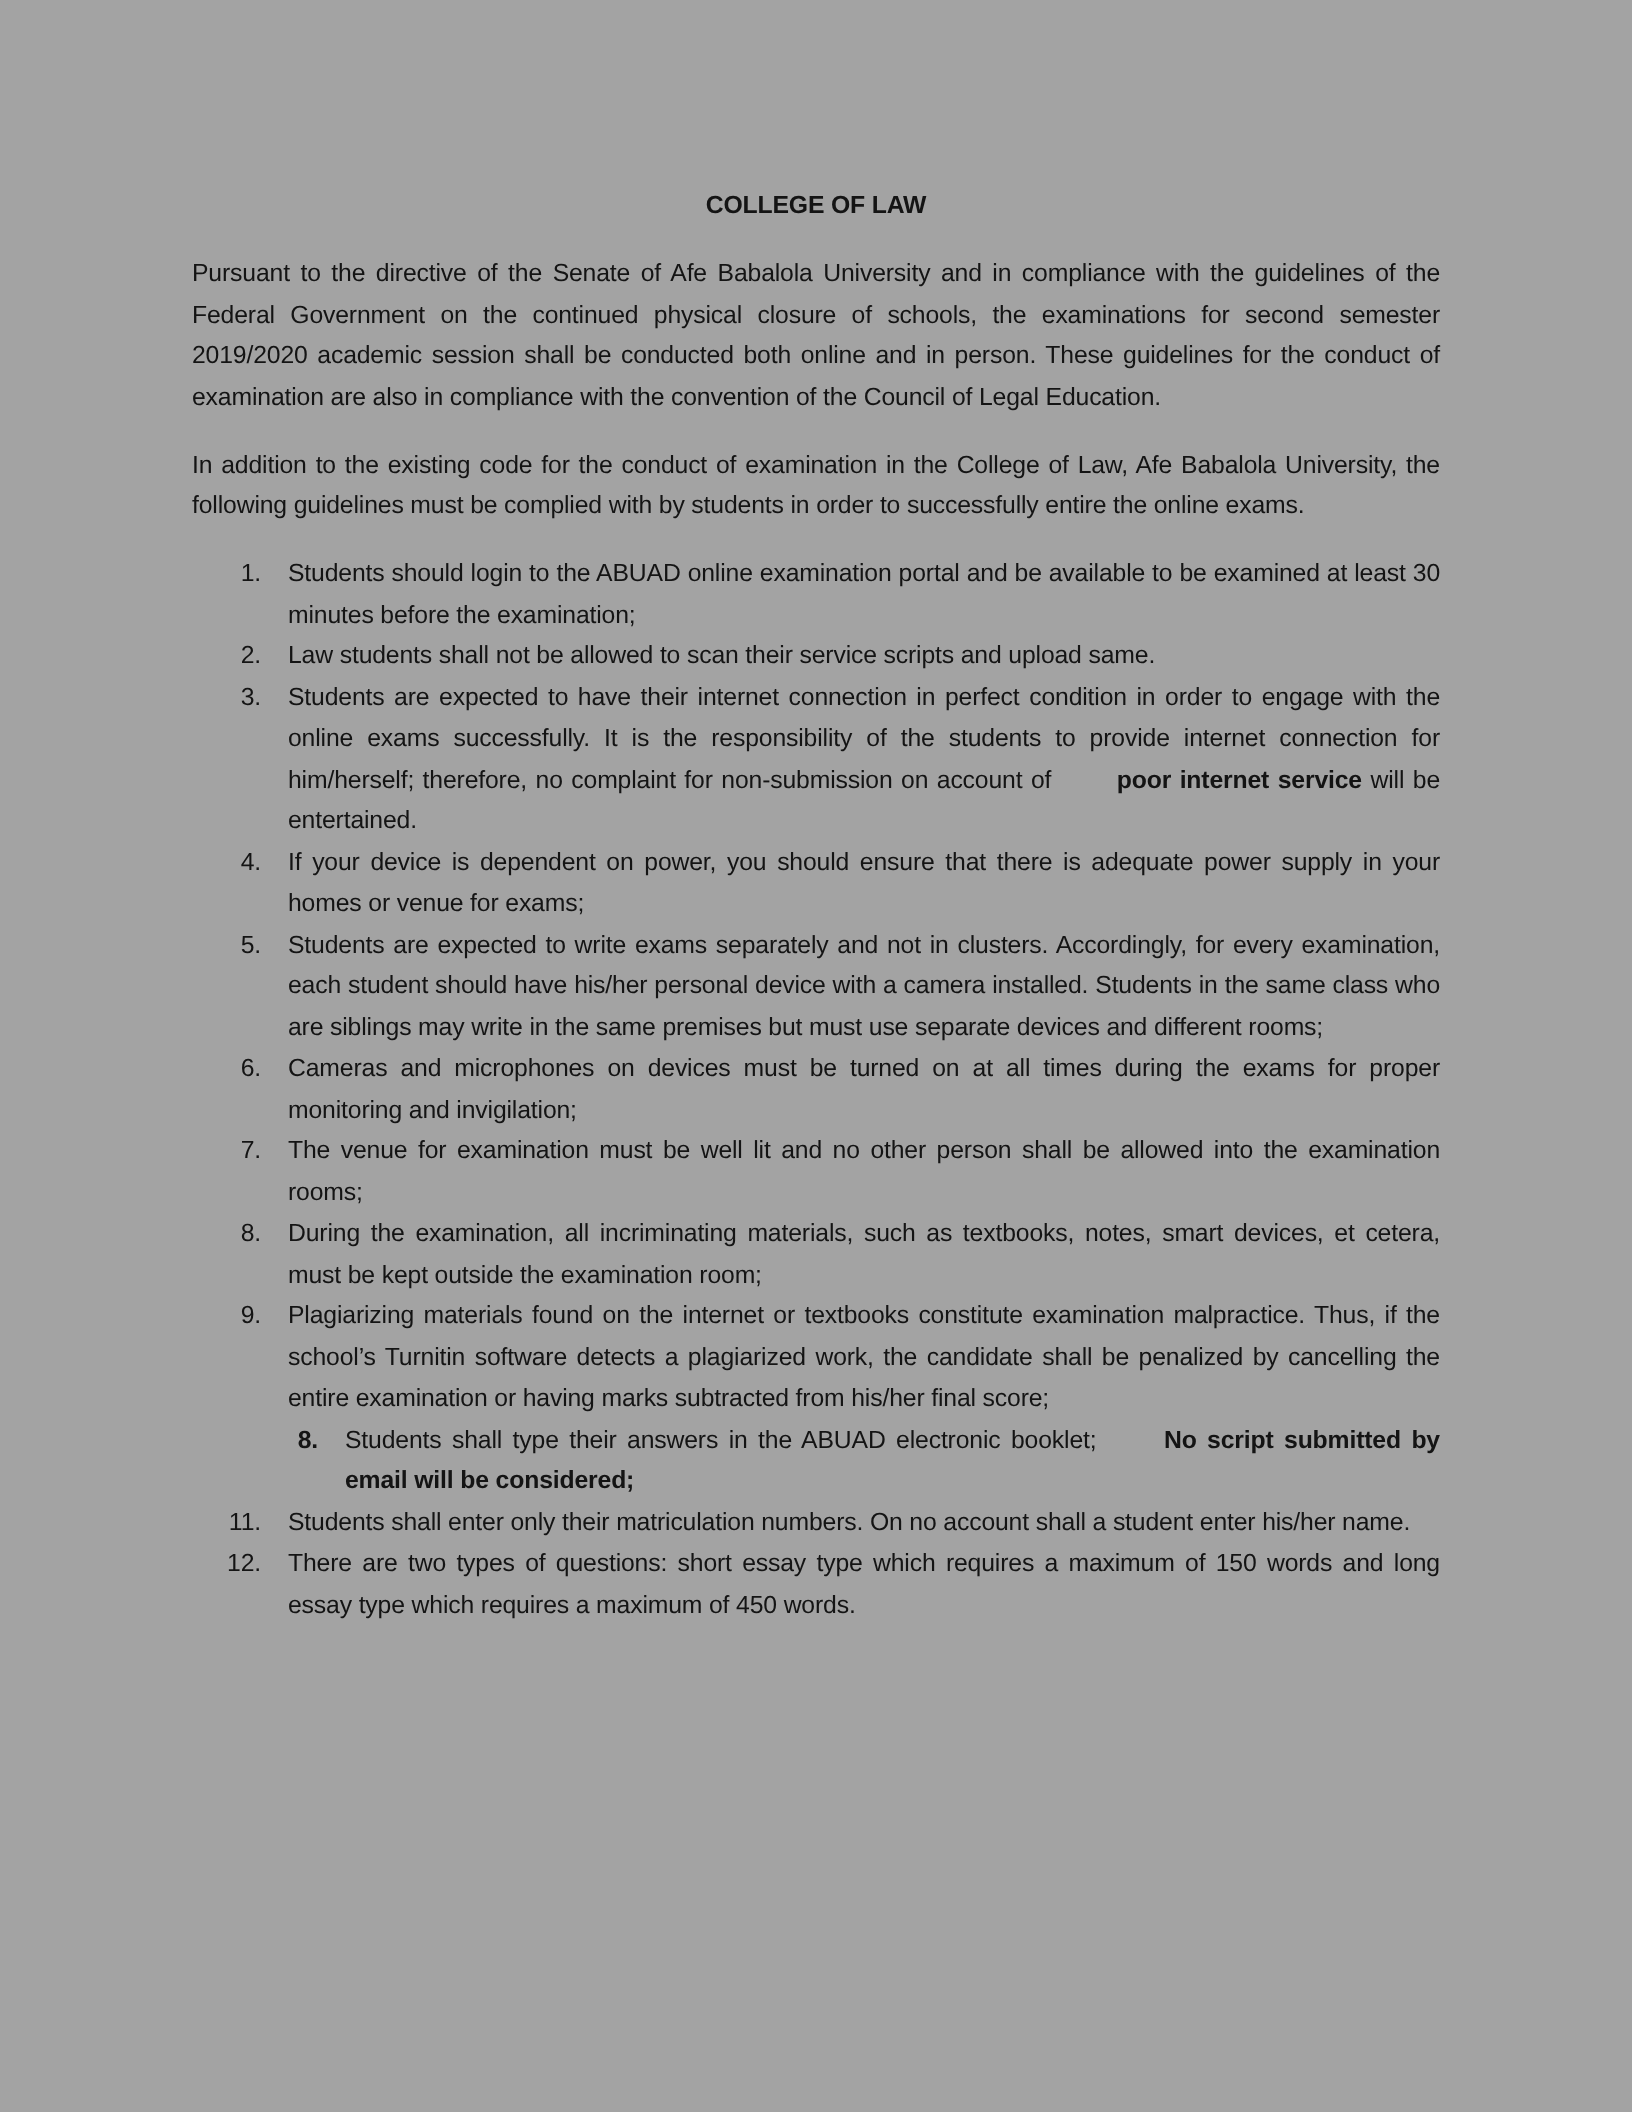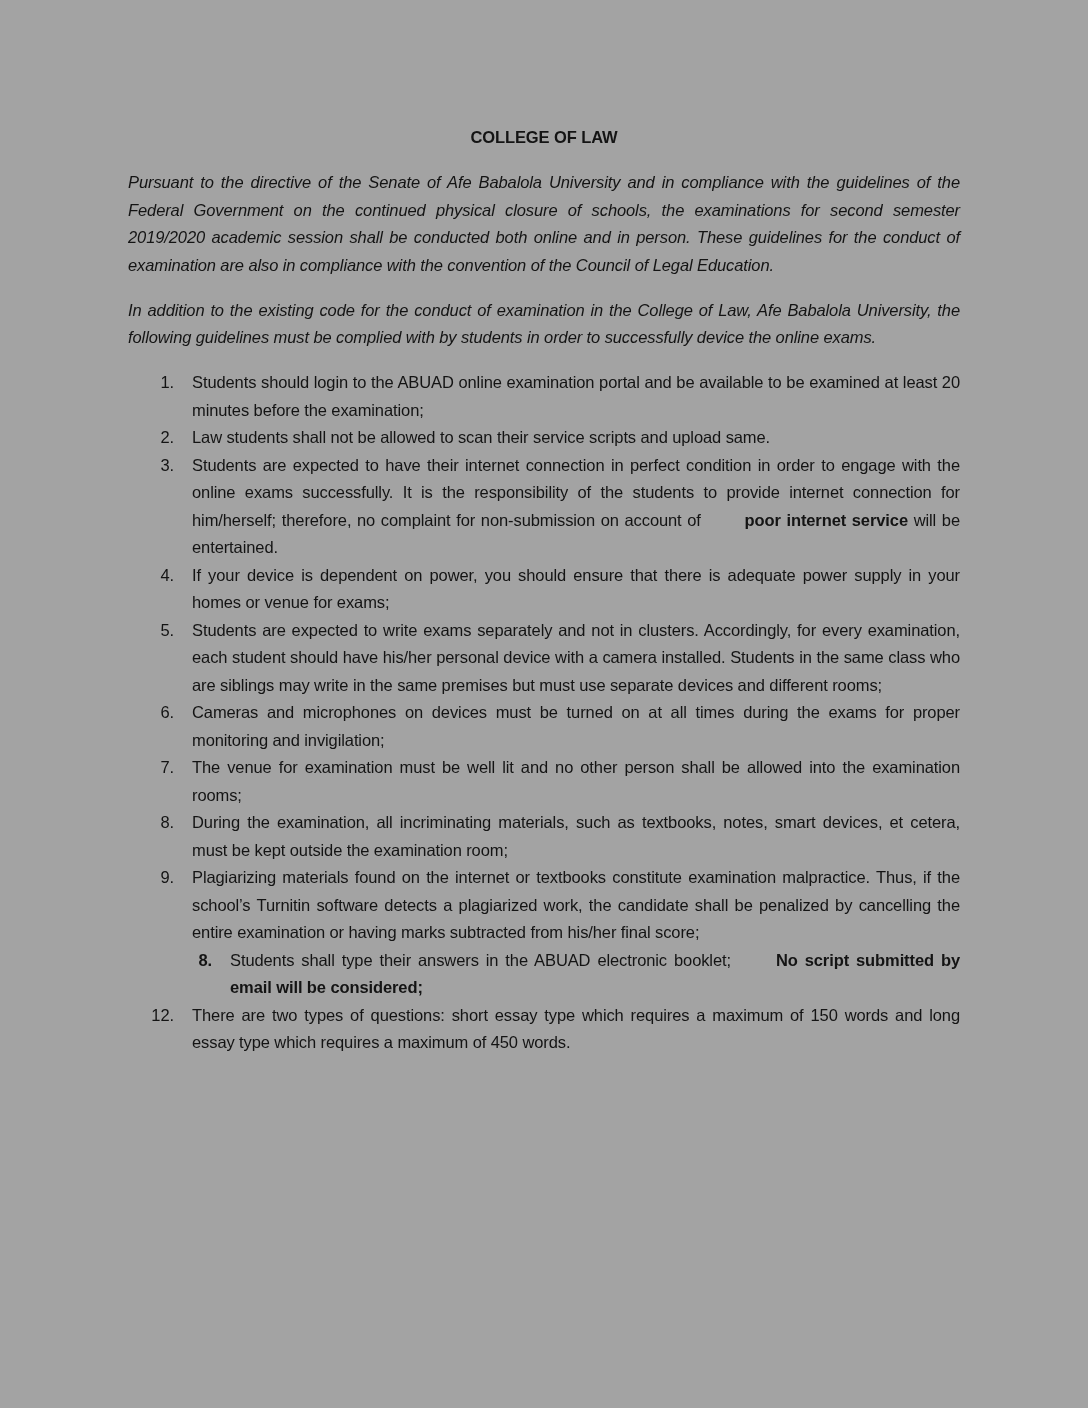--- a/index.html
+++ b/index.html
@@ -30,7 +30,6 @@
   .para {
     text-align: justify;
     margin: 0 0 17.5px 0;
-    font-style: italic;
   }
   .glist {
     margin: 0;

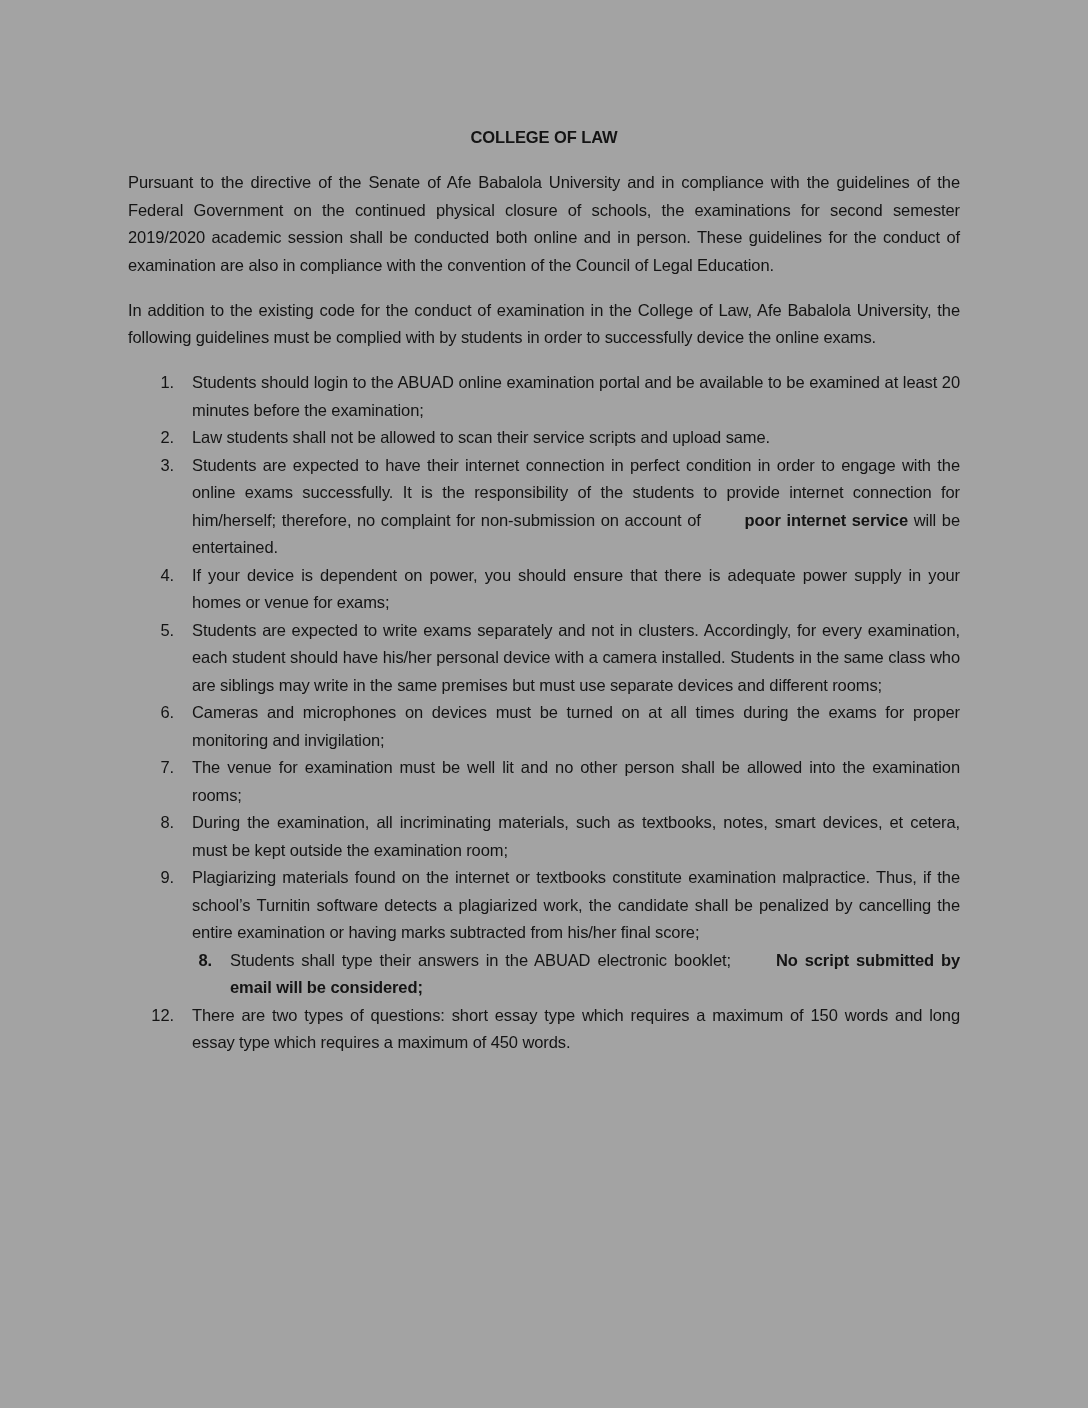--- a/index.html
+++ b/index.html
@@ -60,7 +60,7 @@
 <div class="page">
   <p class="heading">COLLEGE OF LAW</p>
   <p class="para">Pursuant to the directive of the Senate of Afe Babalola University and in compliance with the guidelines of the Federal Government on the continued physical closure of schools, the examinations for second semester 2019/2020 academic session shall be conducted both online and in person. These guidelines for the conduct of examination are also in compliance with the convention of the Council of Legal Education.</p>
-  <p class="para">In addition to the existing code for the conduct of examination in the College of Law, Afe Babalola University, the following guidelines must be complied with by students in order to successfully device the online exams.</p>
+  <p class="para">In addition to the existing code for the conduct of examination in the College of Law, Afe Babalola University, the following guidelines must be complied with by students in order to successfully entire the online exams.</p>
   <div class="glist" id="guidelines-list">
       <div class="list-item">
         <span class="num">1.</span>

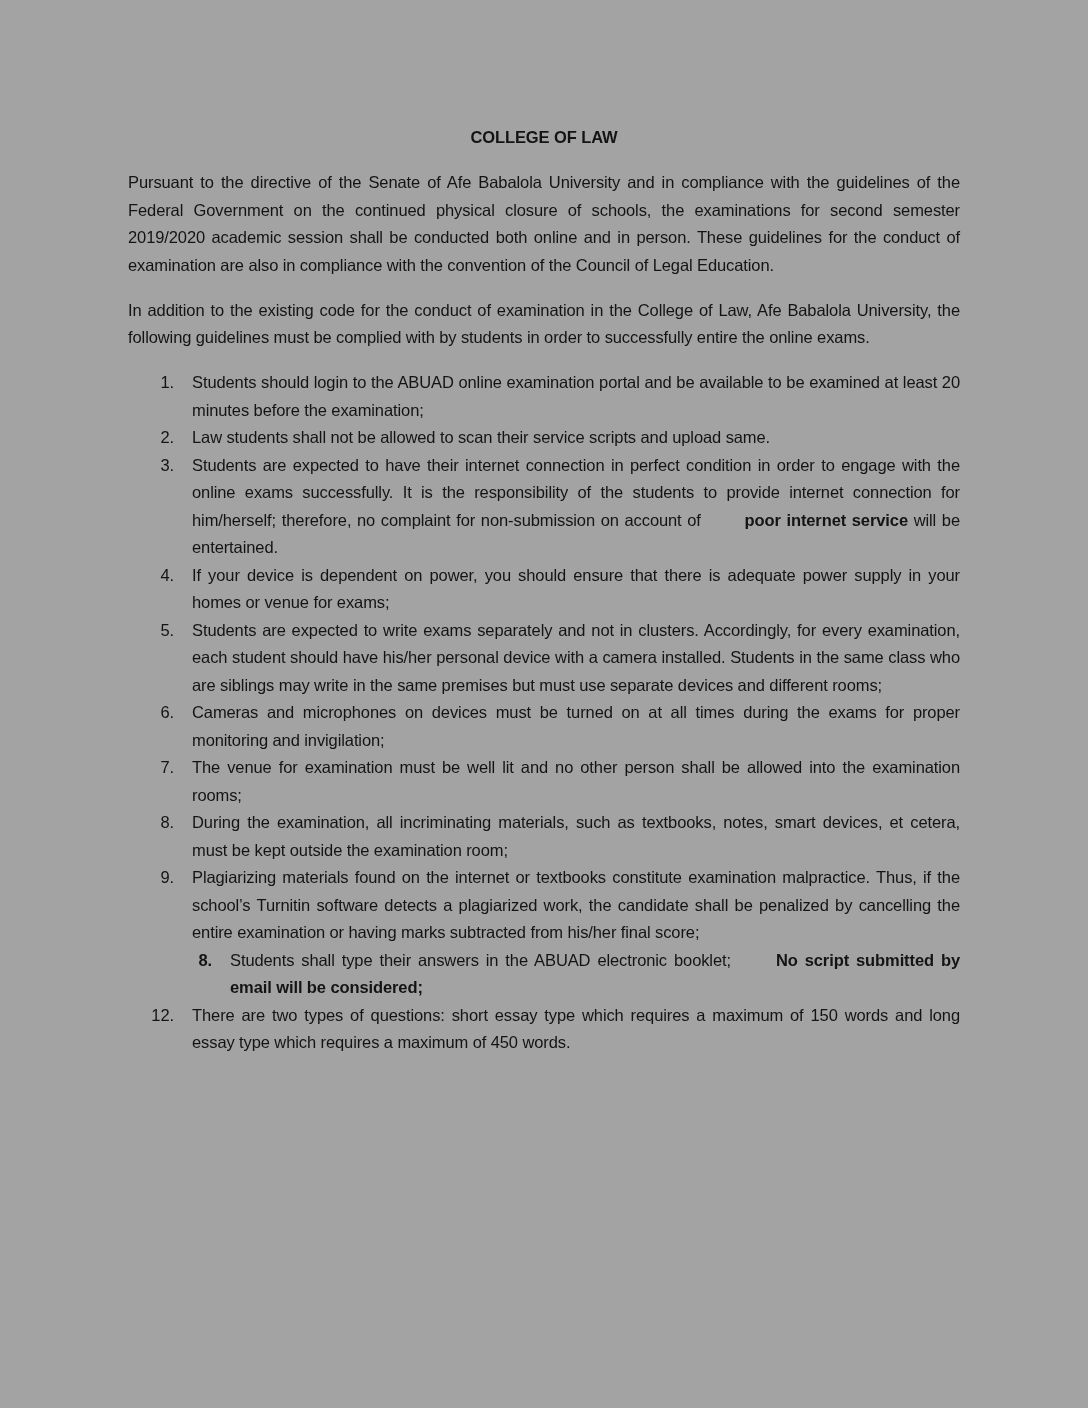--- a/index.html
+++ b/index.html
@@ -64,7 +64,7 @@
   <div class="glist" id="guidelines-list">
       <div class="list-item">
         <span class="num">1.</span>
-        <span class="body"><span>Students should login to the ABUAD online examination portal and be available to be examined at least 20 minutes before the examination;</span></span>
+        <span class="body"><span>Students should login to the ABUAD online examination portal and be available to be examined at least 30 minutes before the examination;</span></span>
       </div>
       <div class="list-item">
         <span class="num">2.</span>

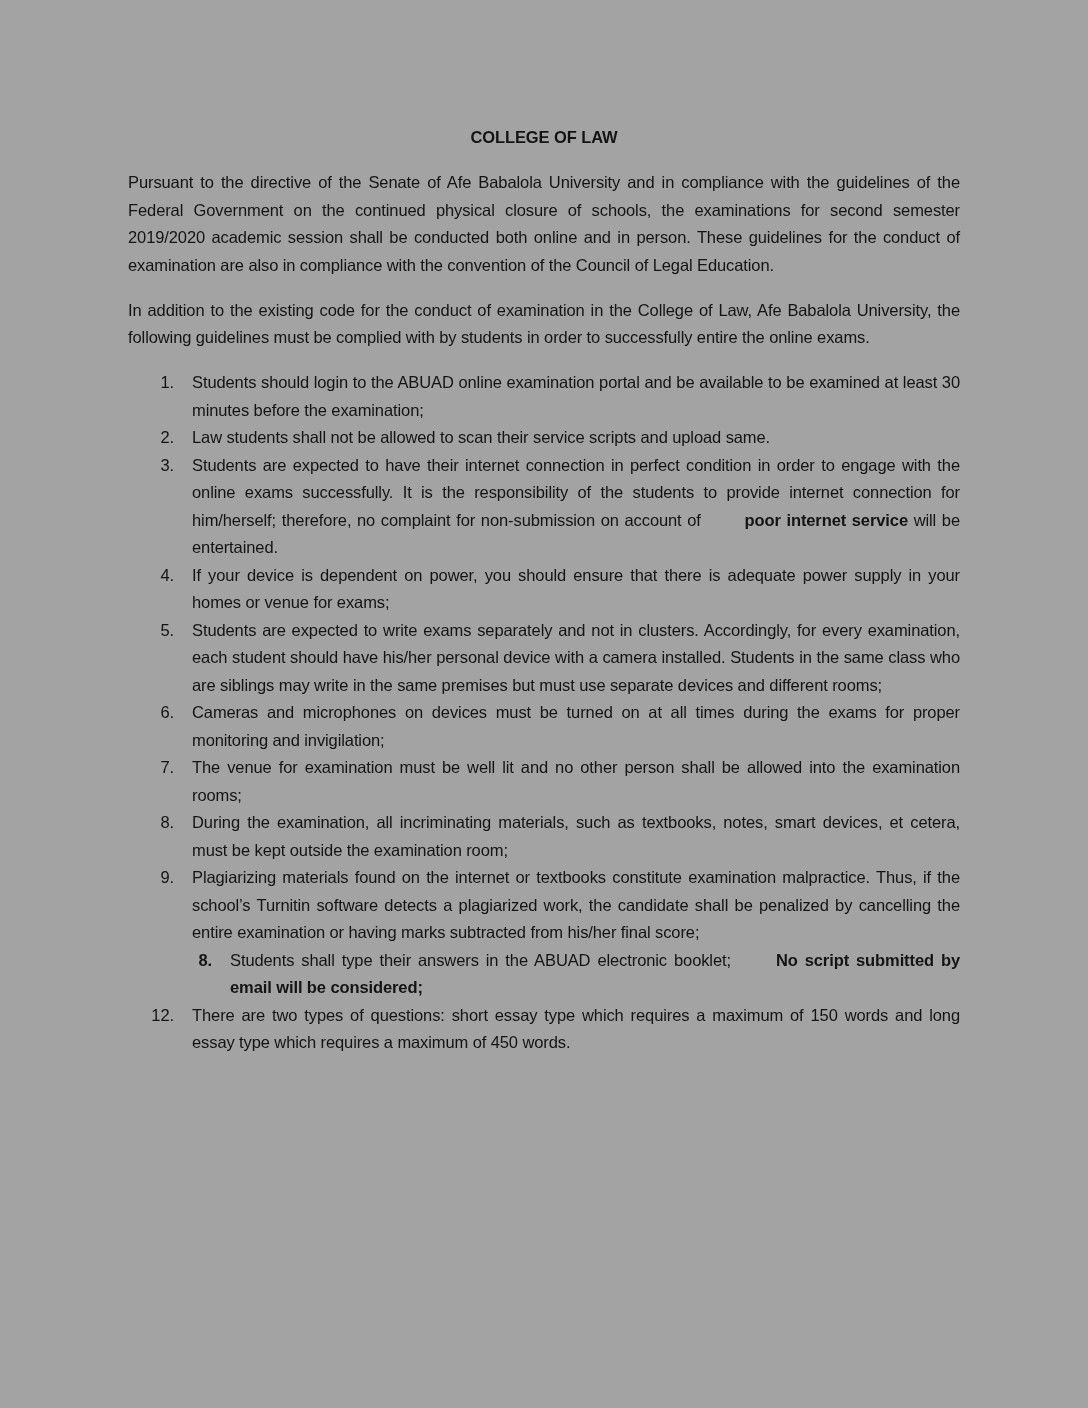--- a/index.html
+++ b/index.html
@@ -103,6 +103,10 @@
         <span class="body"><span>Students shall type their answers in the ABUAD electronic booklet; </span><span class="b">No script submitted by email will be considered;</span></span>
       </div>
       <div class="list-item">
+        <span class="num">11.</span>
+        <span class="body"><span>Students shall enter only their matriculation numbers. On no account shall a student enter his/her name.</span></span>
+      </div>
+      <div class="list-item">
         <span class="num">12.</span>
         <span class="body"><span>There are two types of questions: short essay type which requires a maximum of 150 words and long essay type which requires a maximum of 450 words.</span></span>
       </div>

